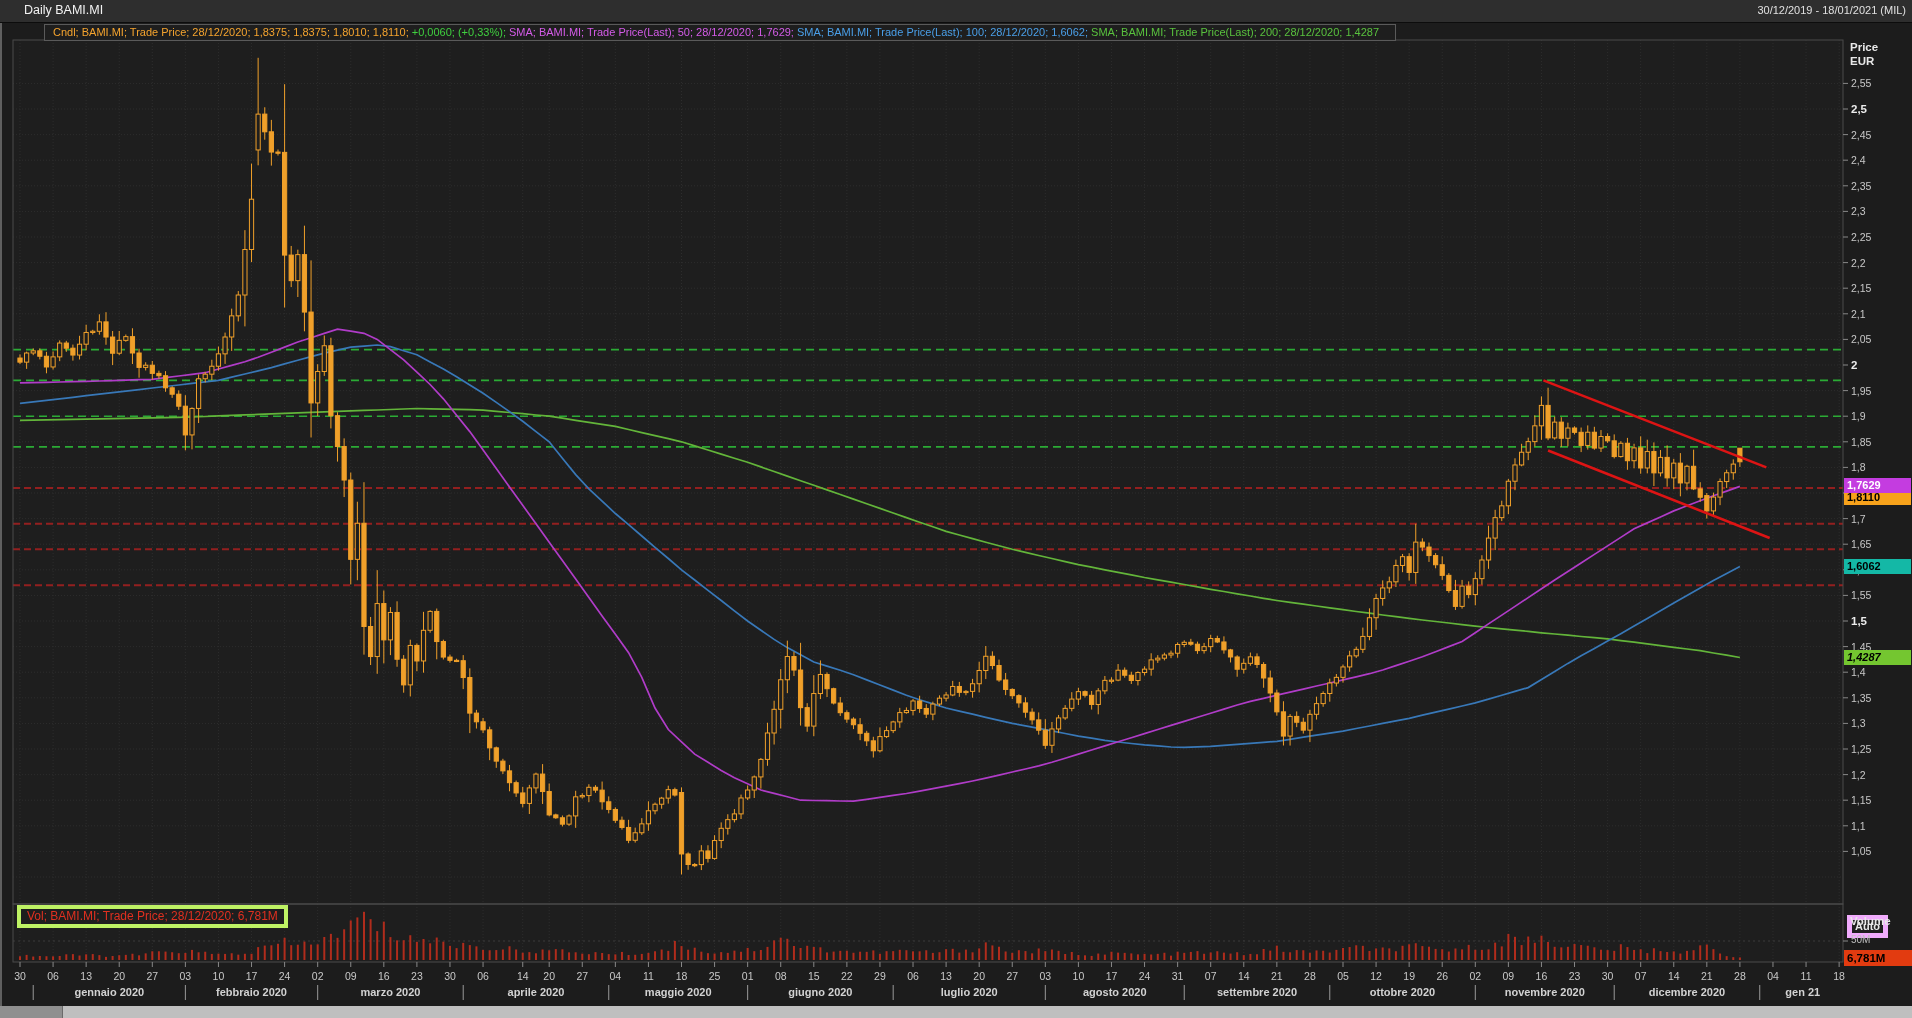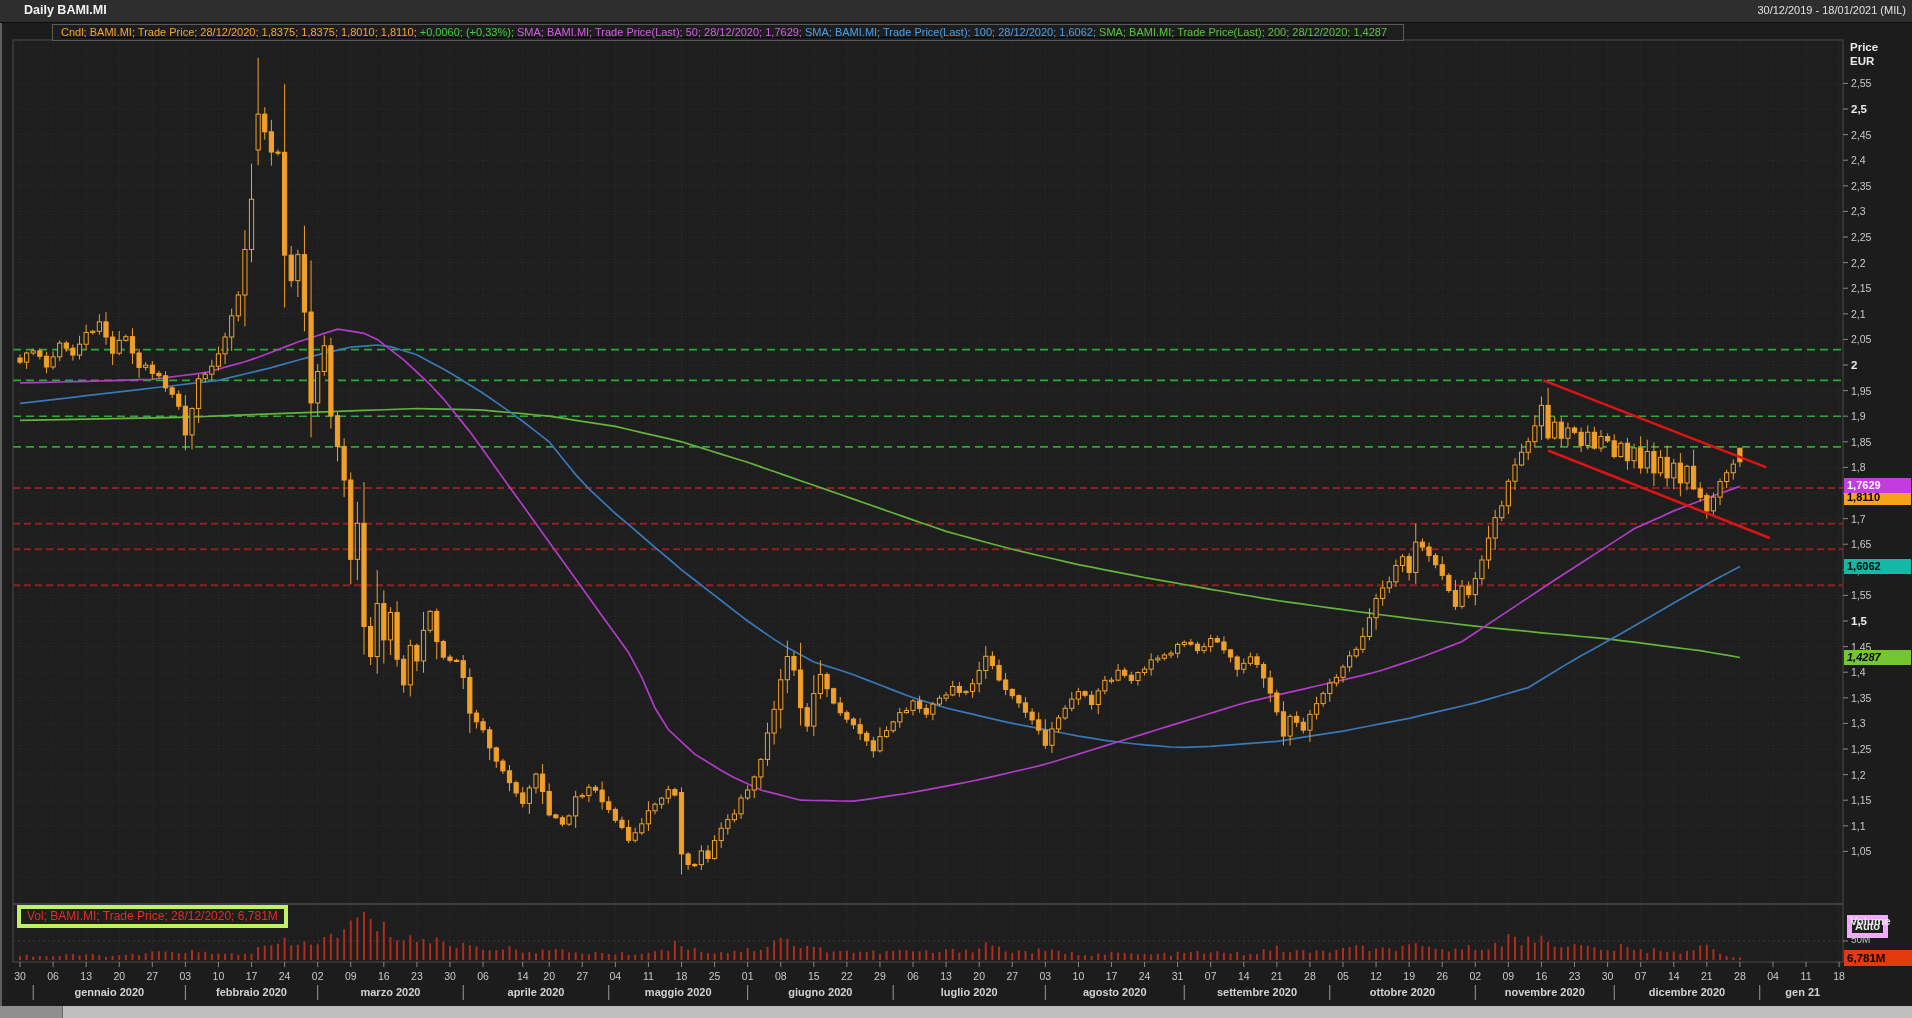--- a/index.html
+++ b/index.html
@@ -7,7 +7,7 @@
          font-family:"Liberation Sans",sans-serif;}
   #titlebar{position:absolute;left:0;top:0;width:1912px;height:22px;background:#2e2e2e;
             border-bottom:1px solid #0c0c0c;z-index:6;}
-  #title{position:absolute;left:8px;top:3px;font-size:12.5px;font-weight:bold;color:#f2f2f2;padding-left:16px;}
+  #title{position:absolute;left:8px;top:3px;font-size:12.5px;font-weight:normal;color:#f2f2f2;padding-left:16px;}
   #daterange{position:absolute;right:6px;top:4px;font-size:11px;color:#e0e0e0;}
   #chart-canvas{position:absolute;left:0;top:0;width:1912px;height:1018px;}
   #legendbox{position:absolute;left:52px;top:24px;z-index:5;border:1px solid #5a5a5a;background:rgba(30,30,30,0.85);

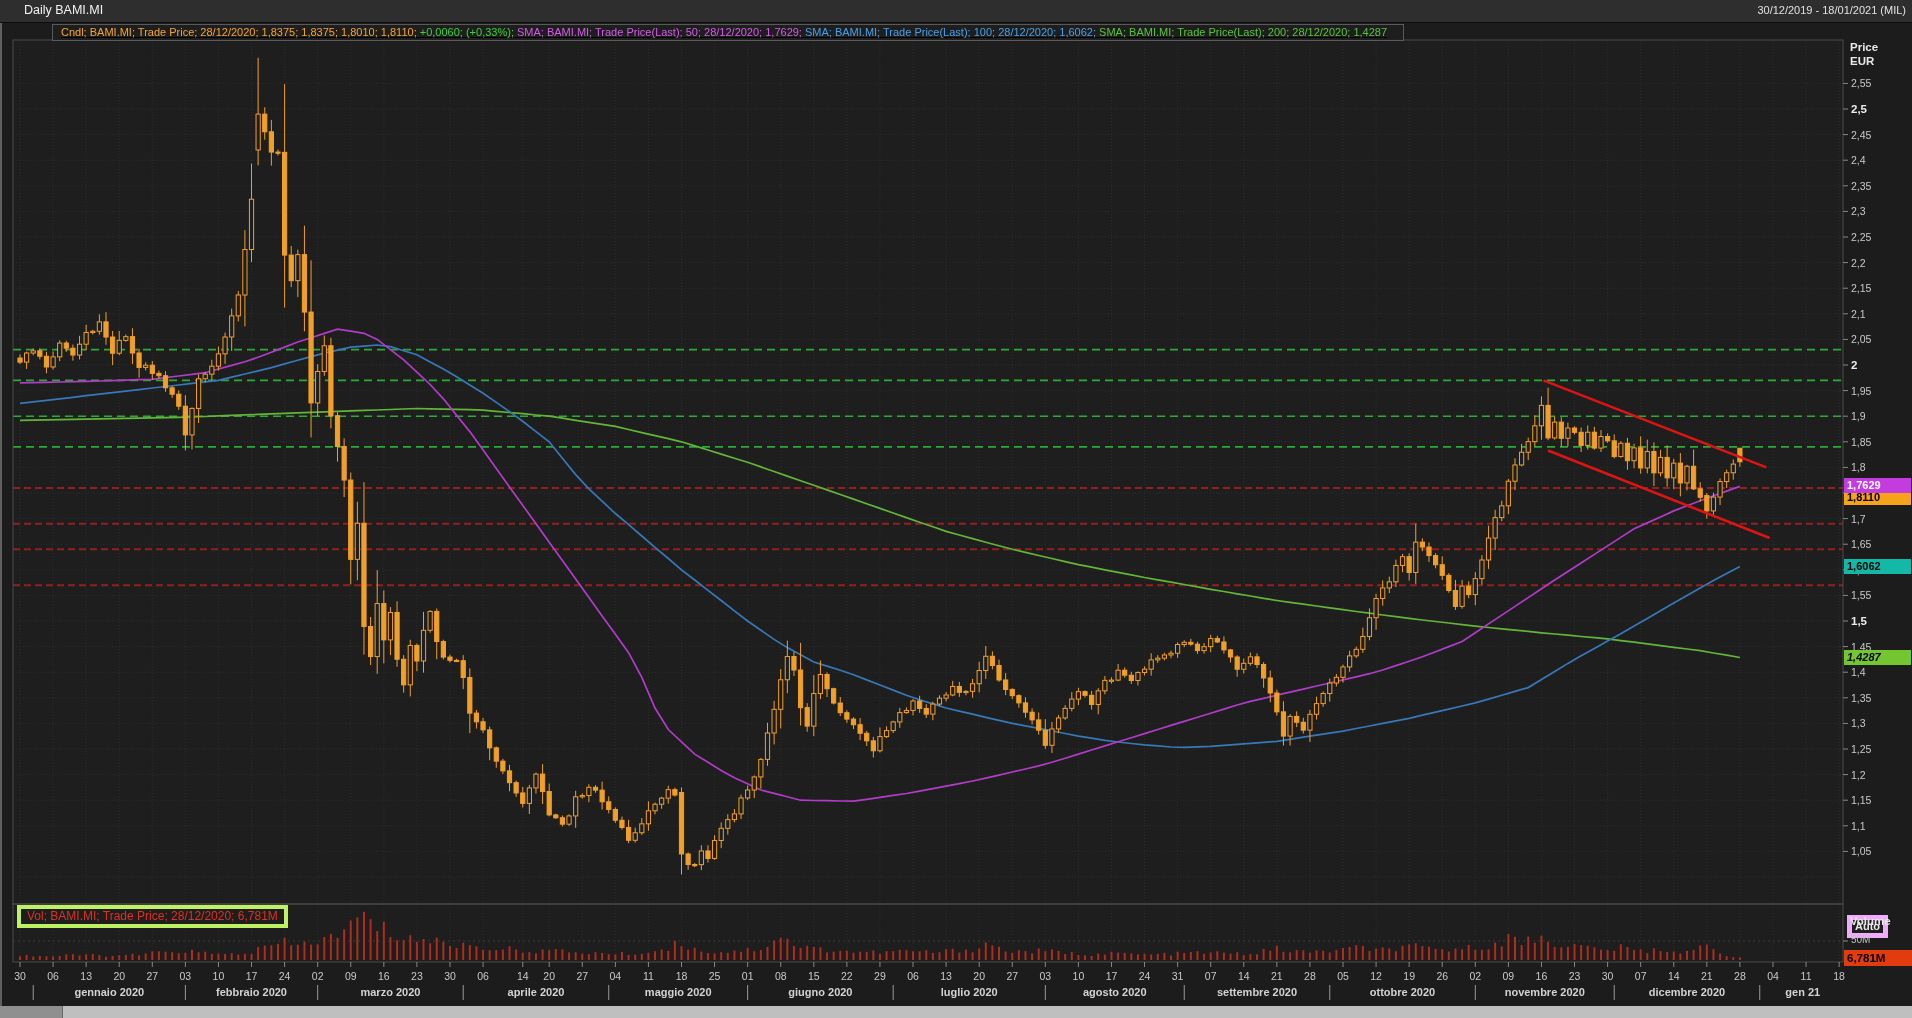--- a/index.html
+++ b/index.html
@@ -10,8 +10,8 @@
   #title{position:absolute;left:8px;top:3px;font-size:12.5px;font-weight:normal;color:#f2f2f2;padding-left:16px;}
   #daterange{position:absolute;right:6px;top:4px;font-size:11px;color:#e0e0e0;}
   #chart-canvas{position:absolute;left:0;top:0;width:1912px;height:1018px;}
-  #legendbox{position:absolute;left:52px;top:24px;z-index:5;border:1px solid #5a5a5a;background:rgba(30,30,30,0.85);
-             padding:1px 16px 2px 8px;font-size:11px;white-space:nowrap;text-decoration:underline;}
+  #legendbox{position:absolute;left:44px;top:24px;z-index:5;border:1px solid #5a5a5a;background:rgba(30,30,30,0.85);
+             padding:1px 16px 2px 8px;font-size:11px;white-space:nowrap;}
   #vol-legendbox{position:absolute;left:17px;top:905px;z-index:5;border:4px solid #bef264;background:rgba(30,30,30,0.6);
              padding:0 6px 1px 6px;font-size:12px;}
   .axis-tag{position:absolute;left:1844px;width:64px;height:15px;z-index:5;font-size:11px;font-weight:bold;

